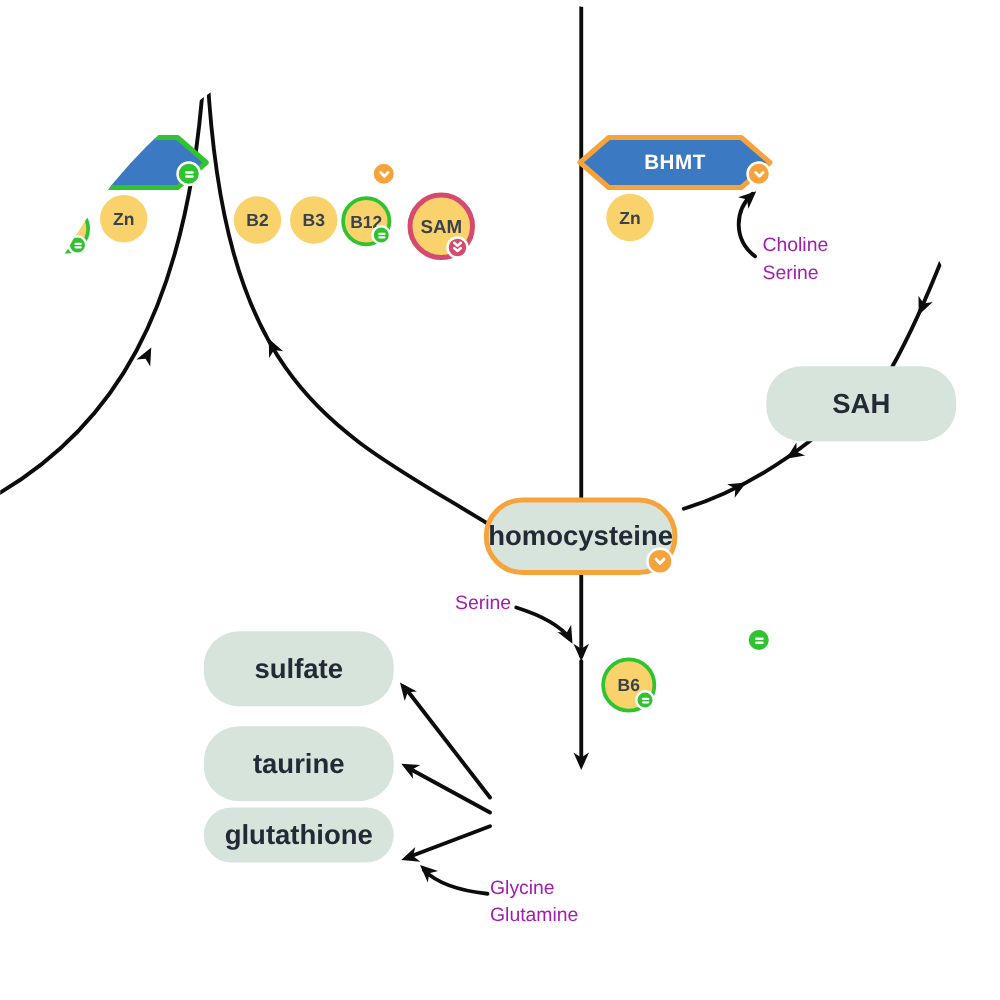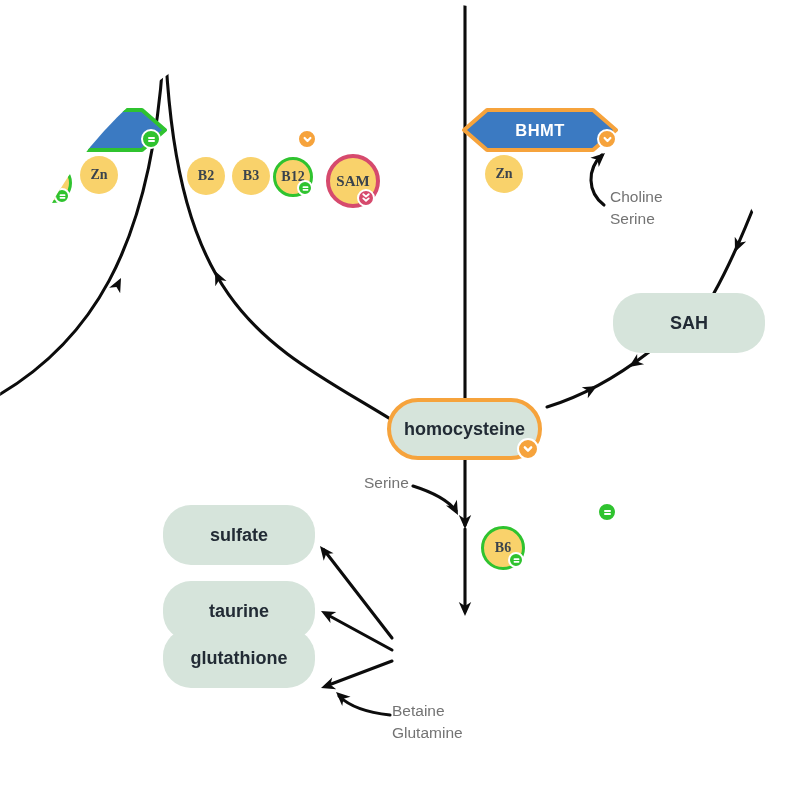--- a/index.html
+++ b/index.html
@@ -24,7 +24,7 @@
 
   .cof{position:absolute;z-index:3;border-radius:50%;background:var(--yellow,#f9d26b);
        display:flex;align-items:center;justify-content:center;color:#3a434d;
-       font-weight:600;font-size:14px;box-sizing:border-box;font-family:Liberation Serif, serif;}
+       font-weight:600;font-size:14px;box-sizing:border-box;}
   .cof.ring-green{border:3px solid var(--green,#2fc32f);text-align:center;}
   .cof.ring-crimson{border:4px solid var(--crimson,#d64a6d);font-size:15px;}
 

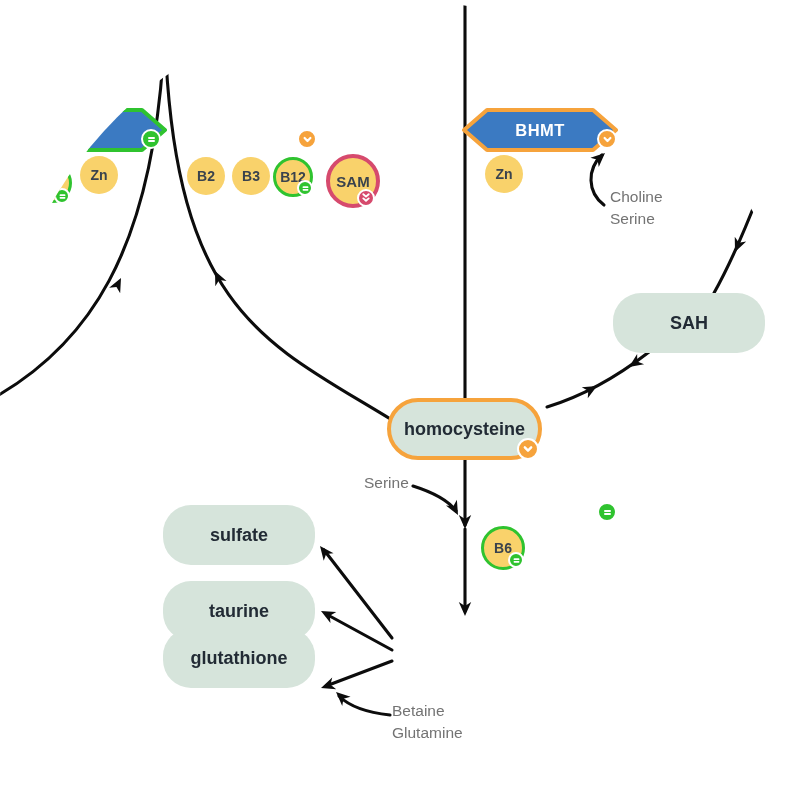--- a/index.html
+++ b/index.html
@@ -35,7 +35,7 @@
   .badge.crimson{background:var(--crimson,#d64a6d);}
   .badge svg{display:block;}
 
-  .annot{position:absolute;z-index:4;color:#737373;font-size:15.5px;line-height:22px;font-weight:400;}
+  .annot{position:absolute;z-index:4;color:#a21caf;font-size:15.5px;line-height:22px;font-weight:400;}
 </style>
 </head>
 <body>

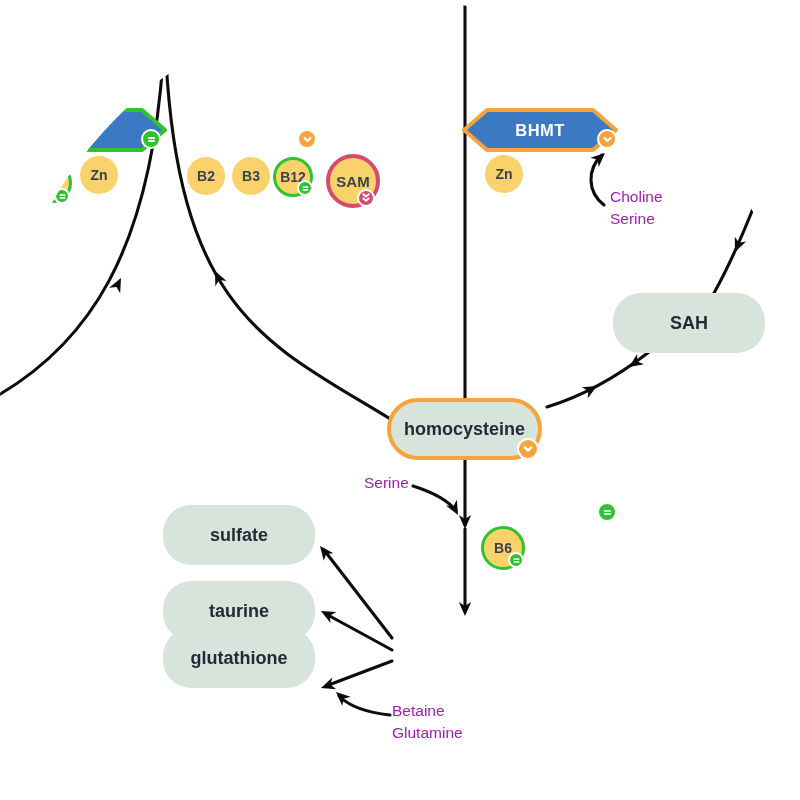--- a/index.html
+++ b/index.html
@@ -11,7 +11,7 @@
 
   .node{position:absolute;z-index:2;background:var(--sage,#d6e4db);border-radius:28px;
         display:flex;align-items:center;justify-content:center;color:var(--ink,#222b35);
-        font-weight:600;font-size:18px;box-sizing:border-box;}
+        font-weight:600;font-size:22px;box-sizing:border-box;}
   .node.hcy{border:4px solid var(--orange,#f6a33c);border-radius:31px;}
 
   .enzyme{position:absolute;z-index:3;}

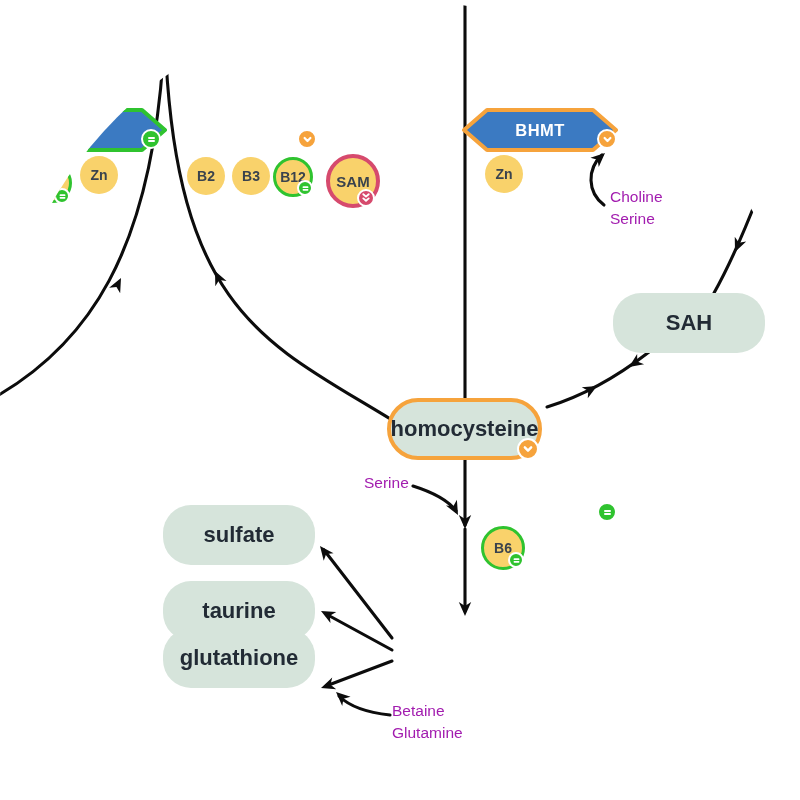--- a/index.html
+++ b/index.html
@@ -85,7 +85,7 @@
     <div class="node hcy" style="left:387px;top:398px;width:155px;height:62px">homocysteine</div>
     <div class="node" style="left:163px;top:581px;width:152px;height:60px">taurine</div>
     <div class="node" style="left:163px;top:505px;width:152px;height:60px">sulfate</div>
-    <div class="node" style="left:163px;top:628px;width:152px;height:60px">glutathione</div>
+    <div class="node" style="left:163px;top:646px;width:152px;height:44px">glutathione</div>
 
     <div class="enzyme" style="left:-8px;top:106px;width:176px;height:48px">
       <svg width="176" height="48">

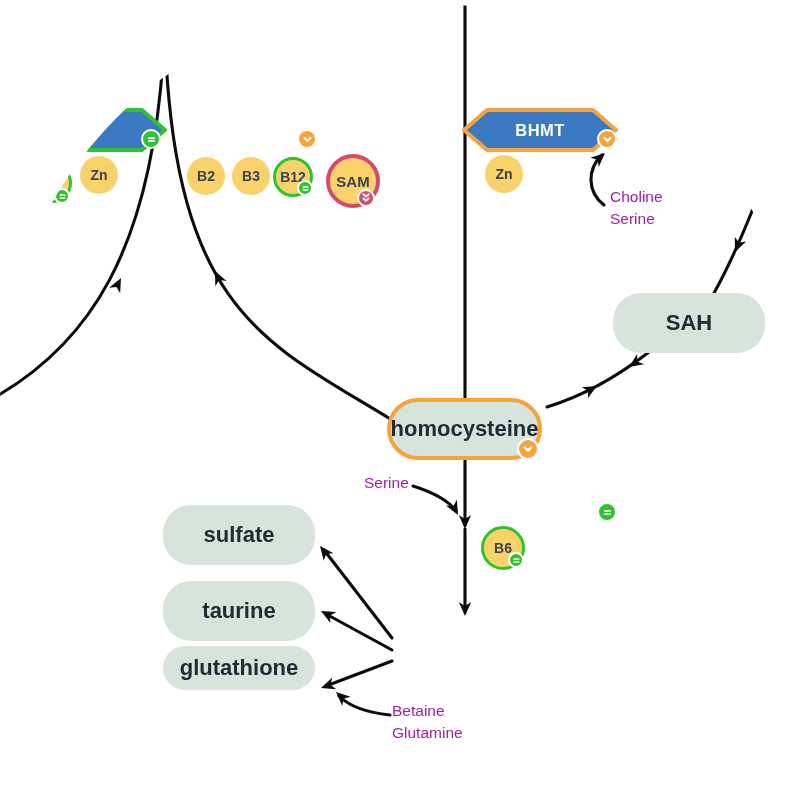--- a/index.html
+++ b/index.html
@@ -163,7 +163,7 @@
       <div>Serine</div>
     </div>
     <div class="annot" style="left:392px;top:700px">
-      <div>Betaine</div>
+      <div>Glycine</div>
       <div>Glutamine</div>
     </div>
 

